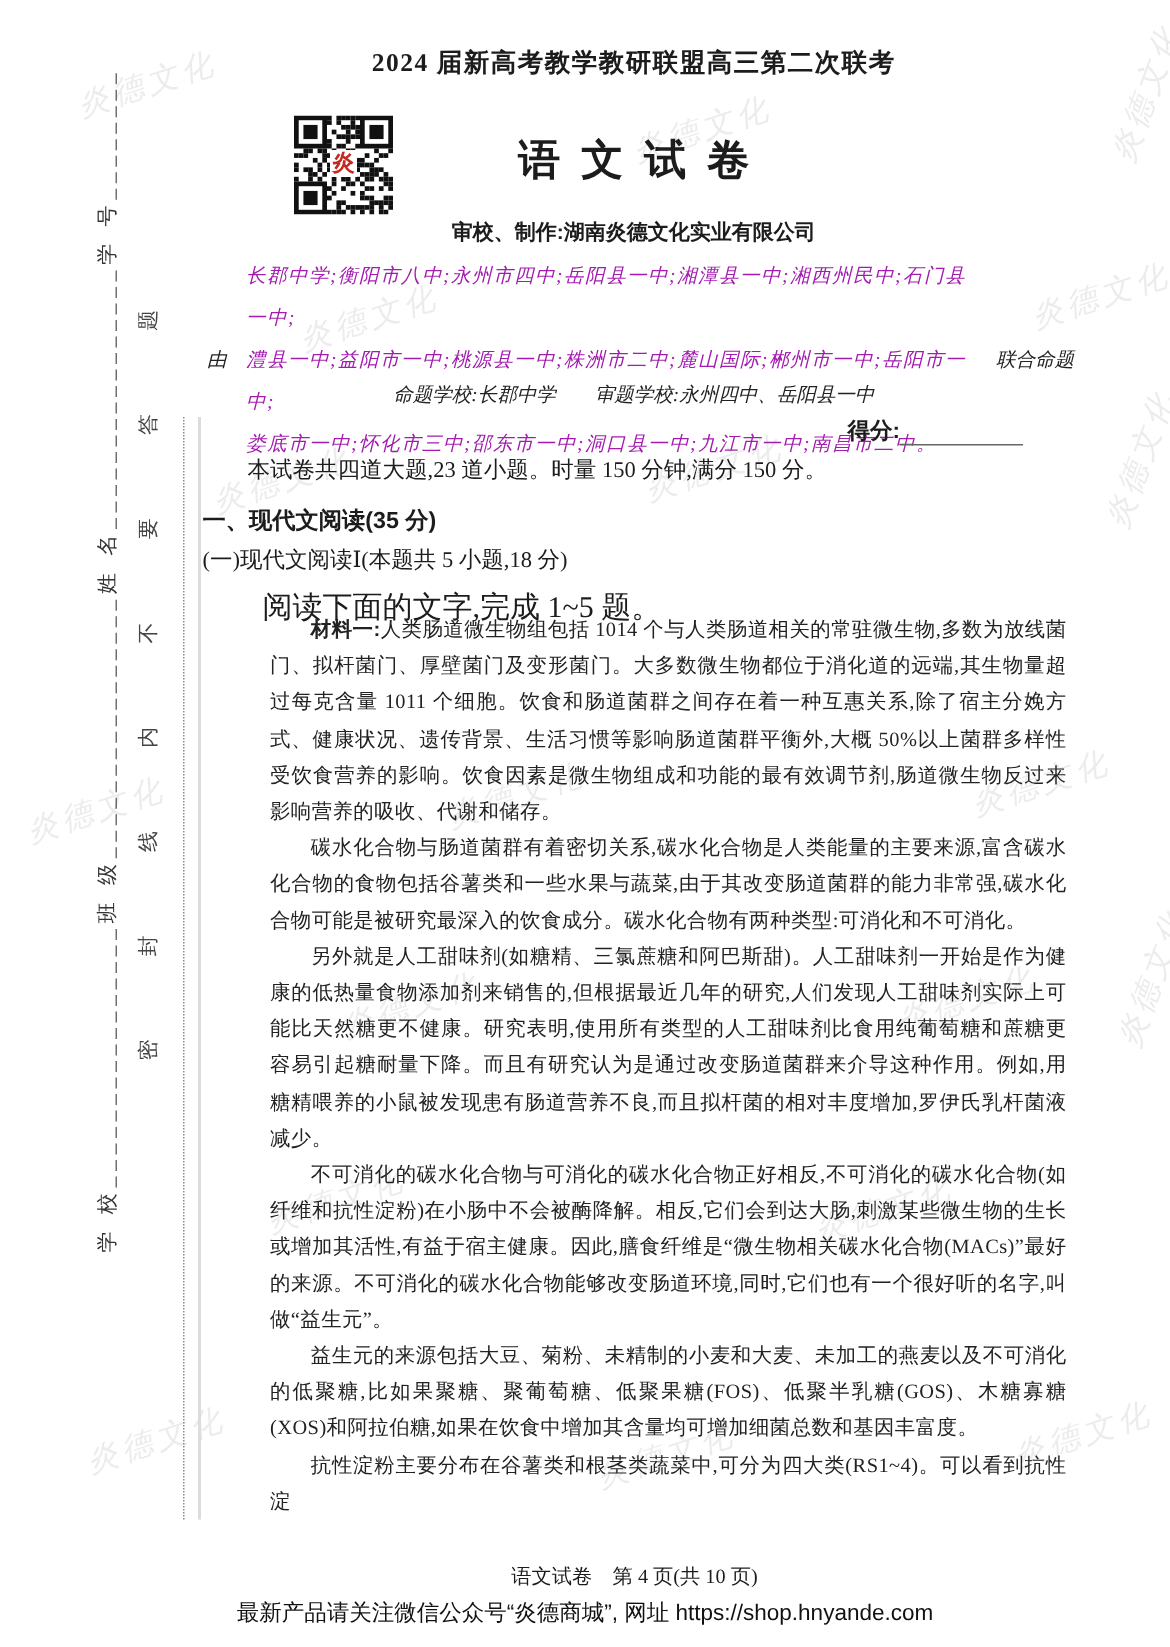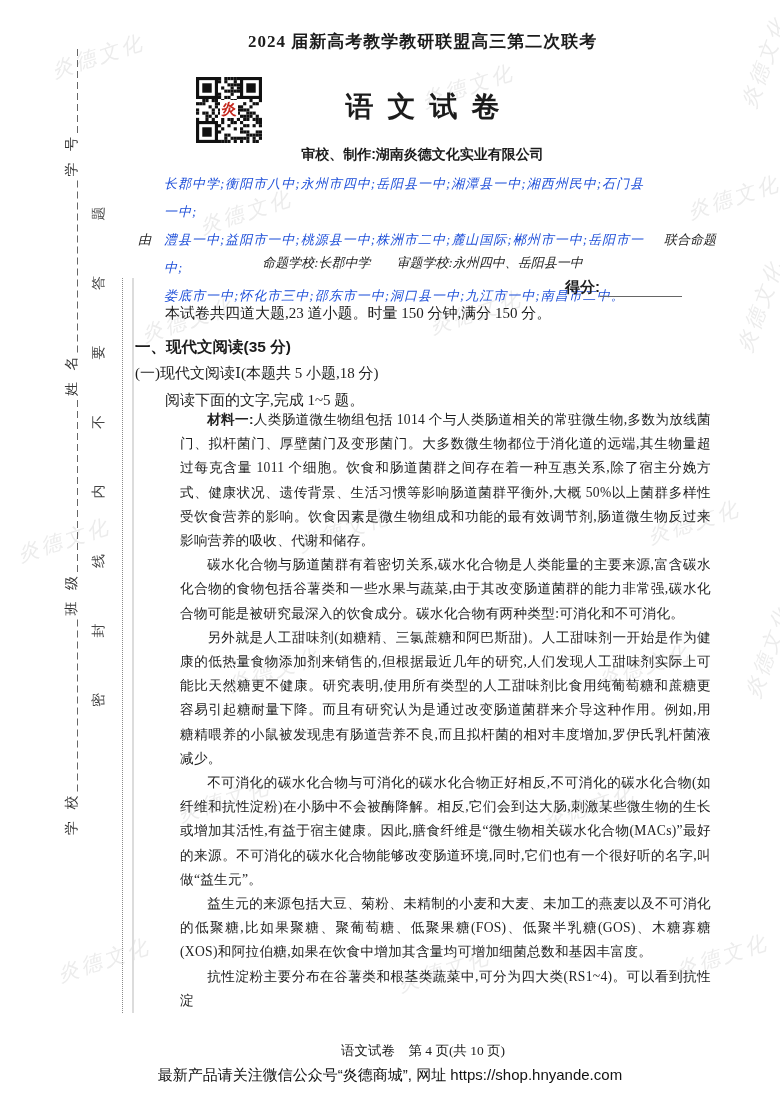--- a/index.html
+++ b/index.html
@@ -34,7 +34,7 @@
       font-size:14px;font-weight:bold;font-family:"Liberation Sans",sans-serif;}
   .schools{position:absolute;left:138px;top:170px;width:578px;display:grid;
       grid-template-columns:26px 1fr 64px;align-items:center;}
-  .schools .school-line{font-size:13px;font-style:italic;line-height:28px;letter-spacing:1px;color:#1d4ed8;}
+  .schools .school-line{font-size:13px;font-style:italic;line-height:28px;letter-spacing:1px;color:#a21caf;}
   .by-label,.joint-label{font-size:13px;font-style:italic;color:#222;}
   .joint-label{text-align:right;white-space:nowrap;}
   .proposer{position:absolute;left:135px;top:254px;width:575px;text-align:center;

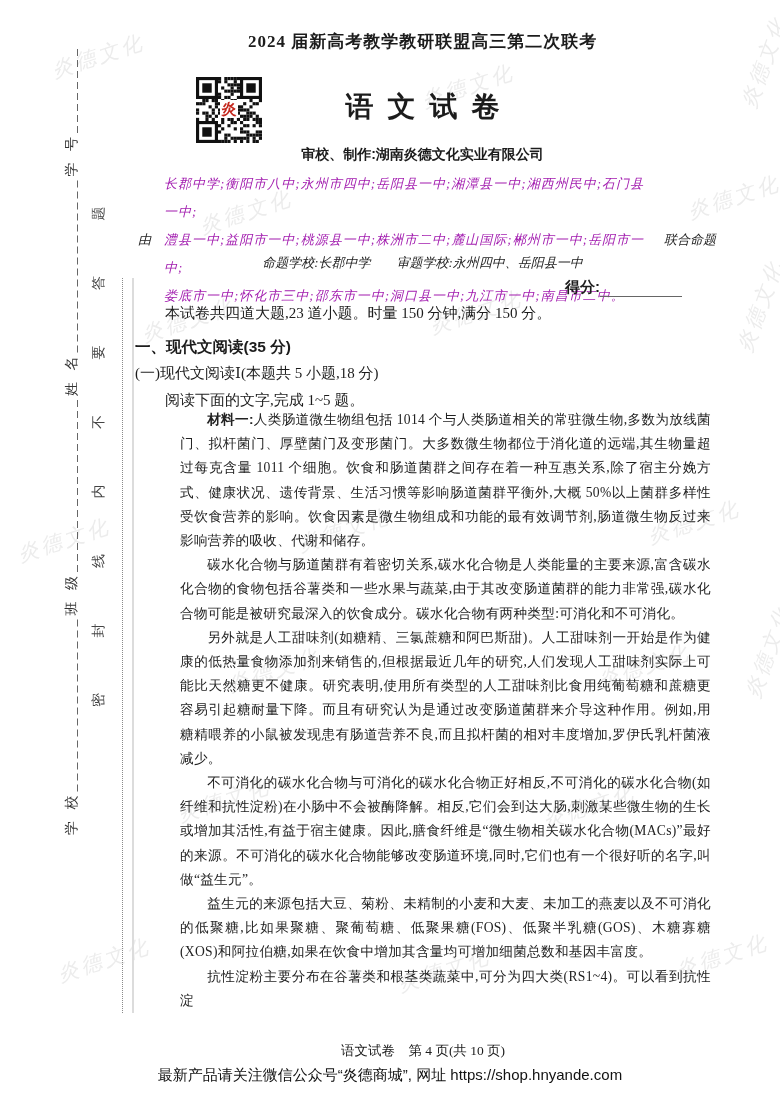--- a/index.html
+++ b/index.html
@@ -48,7 +48,7 @@
   .sec-title{position:absolute;left:135px;top:337px;width:576px;font-size:15.5px;font-weight:bold;
       font-family:"Liberation Sans",sans-serif;margin:0;}
   .sec-sub{position:absolute;left:135px;top:364px;width:576px;font-size:15px;margin:0;}
-  .instruction{position:absolute;left:135px;top:391px;width:576px;font-size:15px;
+  .instruction{position:absolute;left:135px;top:391px;width:576px;font-size:20px;
       text-indent:2em;margin:0;}
   .passage{position:absolute;left:135px;top:408px;width:576px;}
   .para{margin:0;font-size:13.6px;line-height:24.2px;text-align:justify;text-indent:2em;

